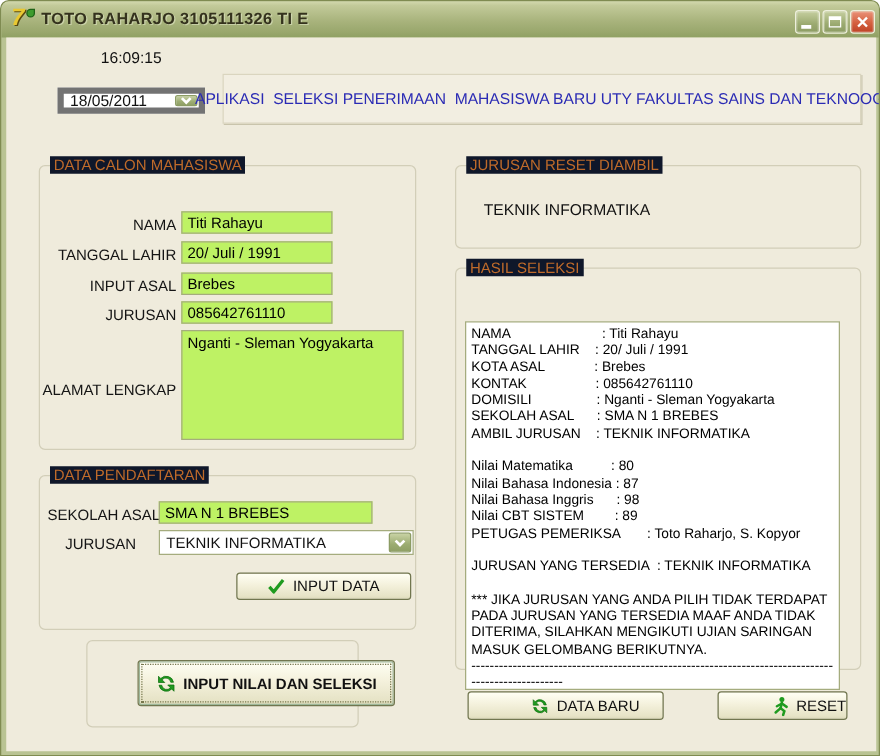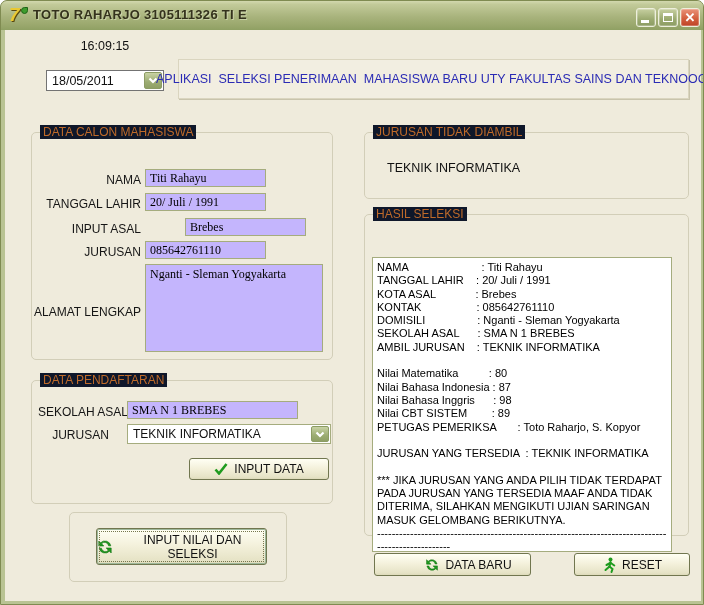--- a/index.html
+++ b/index.html
@@ -53,7 +53,7 @@
   .time-label { position:absolute; left:41px; top:9px; width:118px; text-align:center; font-size:12.5px; }
   .date-combo {
     position:absolute; left:41px; top:40px; width:118px; height:21px;
-    background:#fff; border:1px solid #737373; display:flex; align-items:center;
+    background:#fff; border:5px solid #737373; display:flex; align-items:center;
   }
   .date-combo .val { padding-left:5px; font-size:12.5px; }
   .drop-btn {

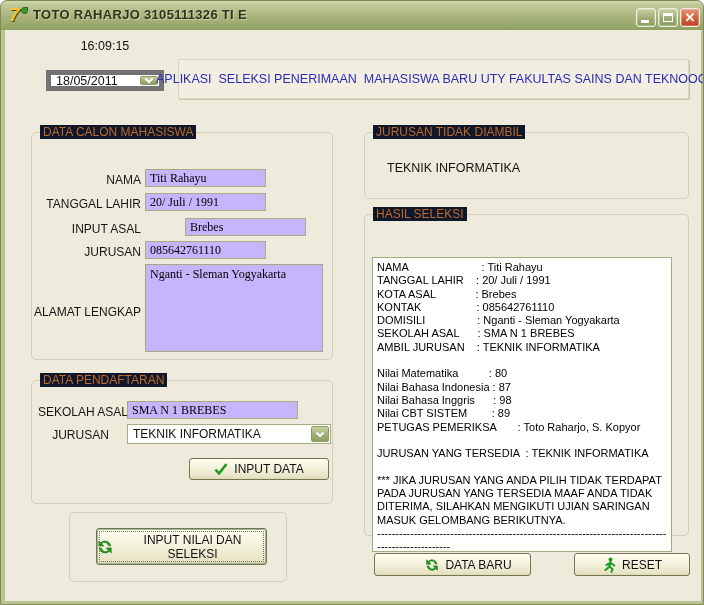--- a/index.html
+++ b/index.html
@@ -218,7 +218,7 @@
     </div>
 
     <div class="group g-jurusan">
-      <span class="gtitle">JURUSAN TIDAK DIAMBIL</span>
+      <span class="gtitle">JURUSAN RESET DIAMBIL</span>
       <div class="static-big" style="left:22px;top:28px;">TEKNIK INFORMATIKA</div>
     </div>
 

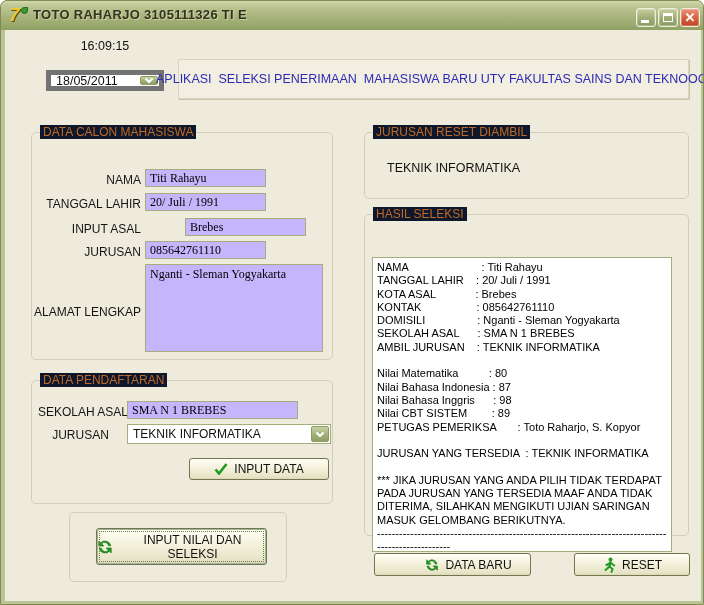--- a/index.html
+++ b/index.html
@@ -85,8 +85,8 @@
   .g-hasil   { left:359px; top:184px; width:325px; height:322px; }
 
   .tin {
-    position:absolute; background:#c4b5fd; border:1px solid #A5AC7E;
-    font-family:Liberation Serif, serif; font-size:12px; color:#000; padding:0 4px;
+    position:absolute; background:#bef264; border:1px solid #A5AC7E;
+    font-family:Liberation Sans, sans-serif; font-size:12px; color:#000; padding:0 4px;
     outline:none;
   }
   textarea.tin { resize:none; padding:2px 4px; line-height:14px; }

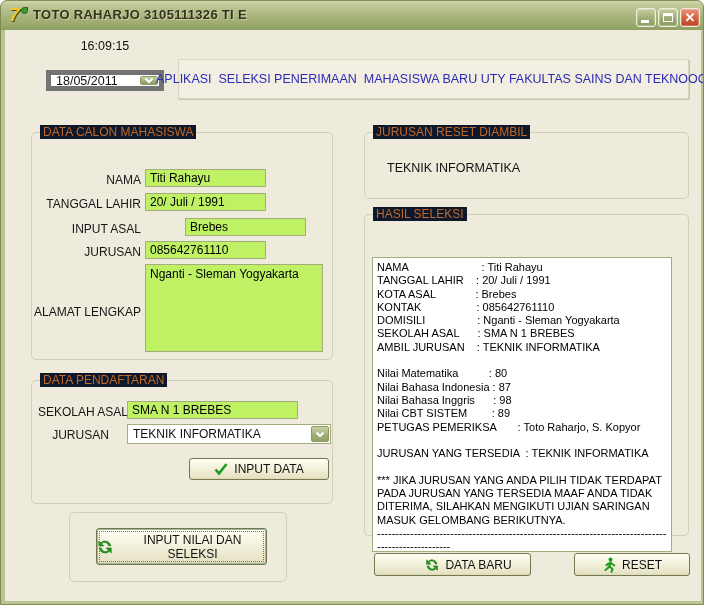--- a/index.html
+++ b/index.html
@@ -168,7 +168,7 @@
       <input class="tin" style="left: 113px; top: 60px; width: 121px; height: 18px;" readonly="" value="20/ Juli / 1991">
 
       <div class="lbl row-label" style="left:0;top:89px;">INPUT ASAL</div>
-      <input class="tin" style="left: 113px; top: 85px; width: 121px; height: 18px; margin-left: 40px;" readonly="" value="Brebes">
+      <input class="tin" style="left: 113px; top: 85px; width: 121px; height: 18px;" readonly="" value="Brebes">
 
       <div class="lbl row-label" style="left:0;top:112px;">JURUSAN</div>
       <input class="tin" style="left: 113px; top: 108px; width: 121px; height: 18px;" readonly="" value="085642761110">

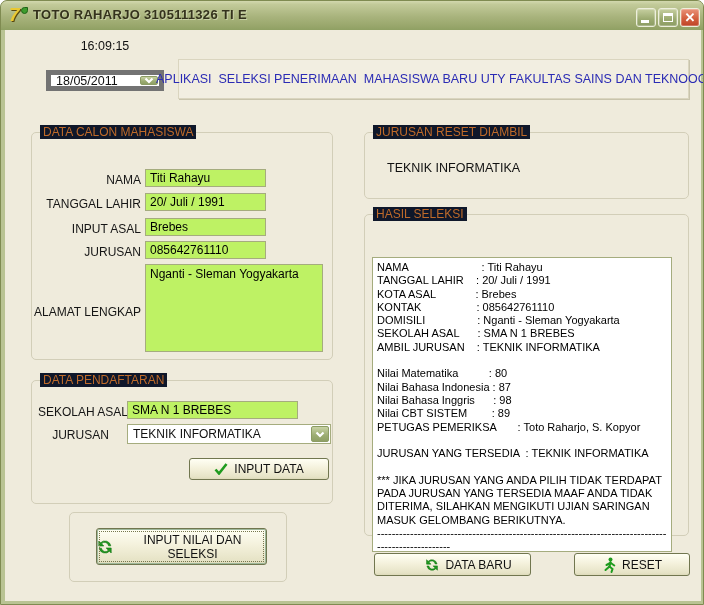--- a/index.html
+++ b/index.html
@@ -206,7 +206,7 @@
     </div>
 
     <div class="group g-frame">
-      <button class="xp-btn focused" style="left:26px;top:15px;width:171px;height:37px;">
+      <button class="xp-btn focused" style="left:40px;top:15px;width:206px;height:37px;font-weight:bold;">
         <span class="icon">
           <svg width="16" height="16" viewBox="0 0 16 16">
             <path d="M13.8 6.8a6 6 0 0 0-10.2-3L1.8 2v5h5L4.6 4.8A4 4 0 0 1 11.6 6.8z" fill="#1F9B1F" stroke="#0D6E0D" stroke-width=".6"></path>

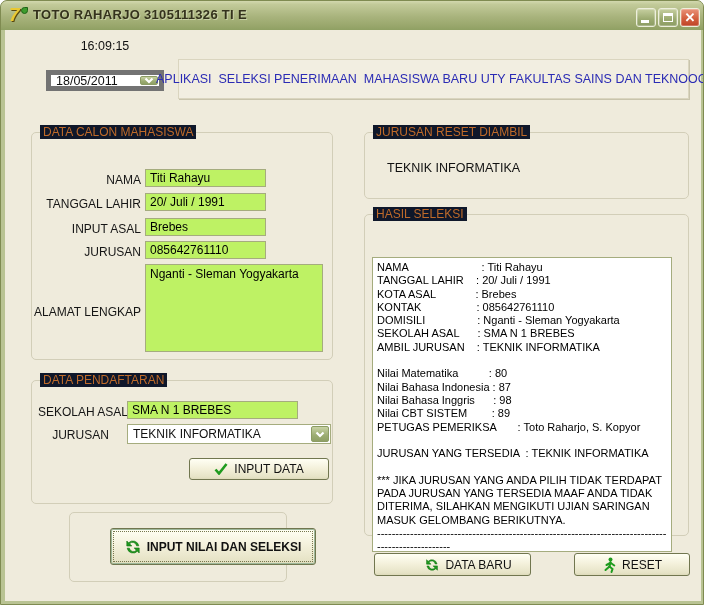--- a/index.html
+++ b/index.html
@@ -257,7 +257,7 @@
       <span>DATA BARU</span>
     </button>
 
-    <button class="xp-btn" style="left:569px;top:523px;width:116px;height:23px;">
+    <button class="xp-btn" style="left:569px;top:523px;width:104px;height:23px;justify-content:flex-end;">
       <span class="icon">
         <svg width="14" height="16" viewBox="0 0 14 16">
           <circle cx="8.5" cy="2.5" r="2" fill="#1F9B1F"></circle>

